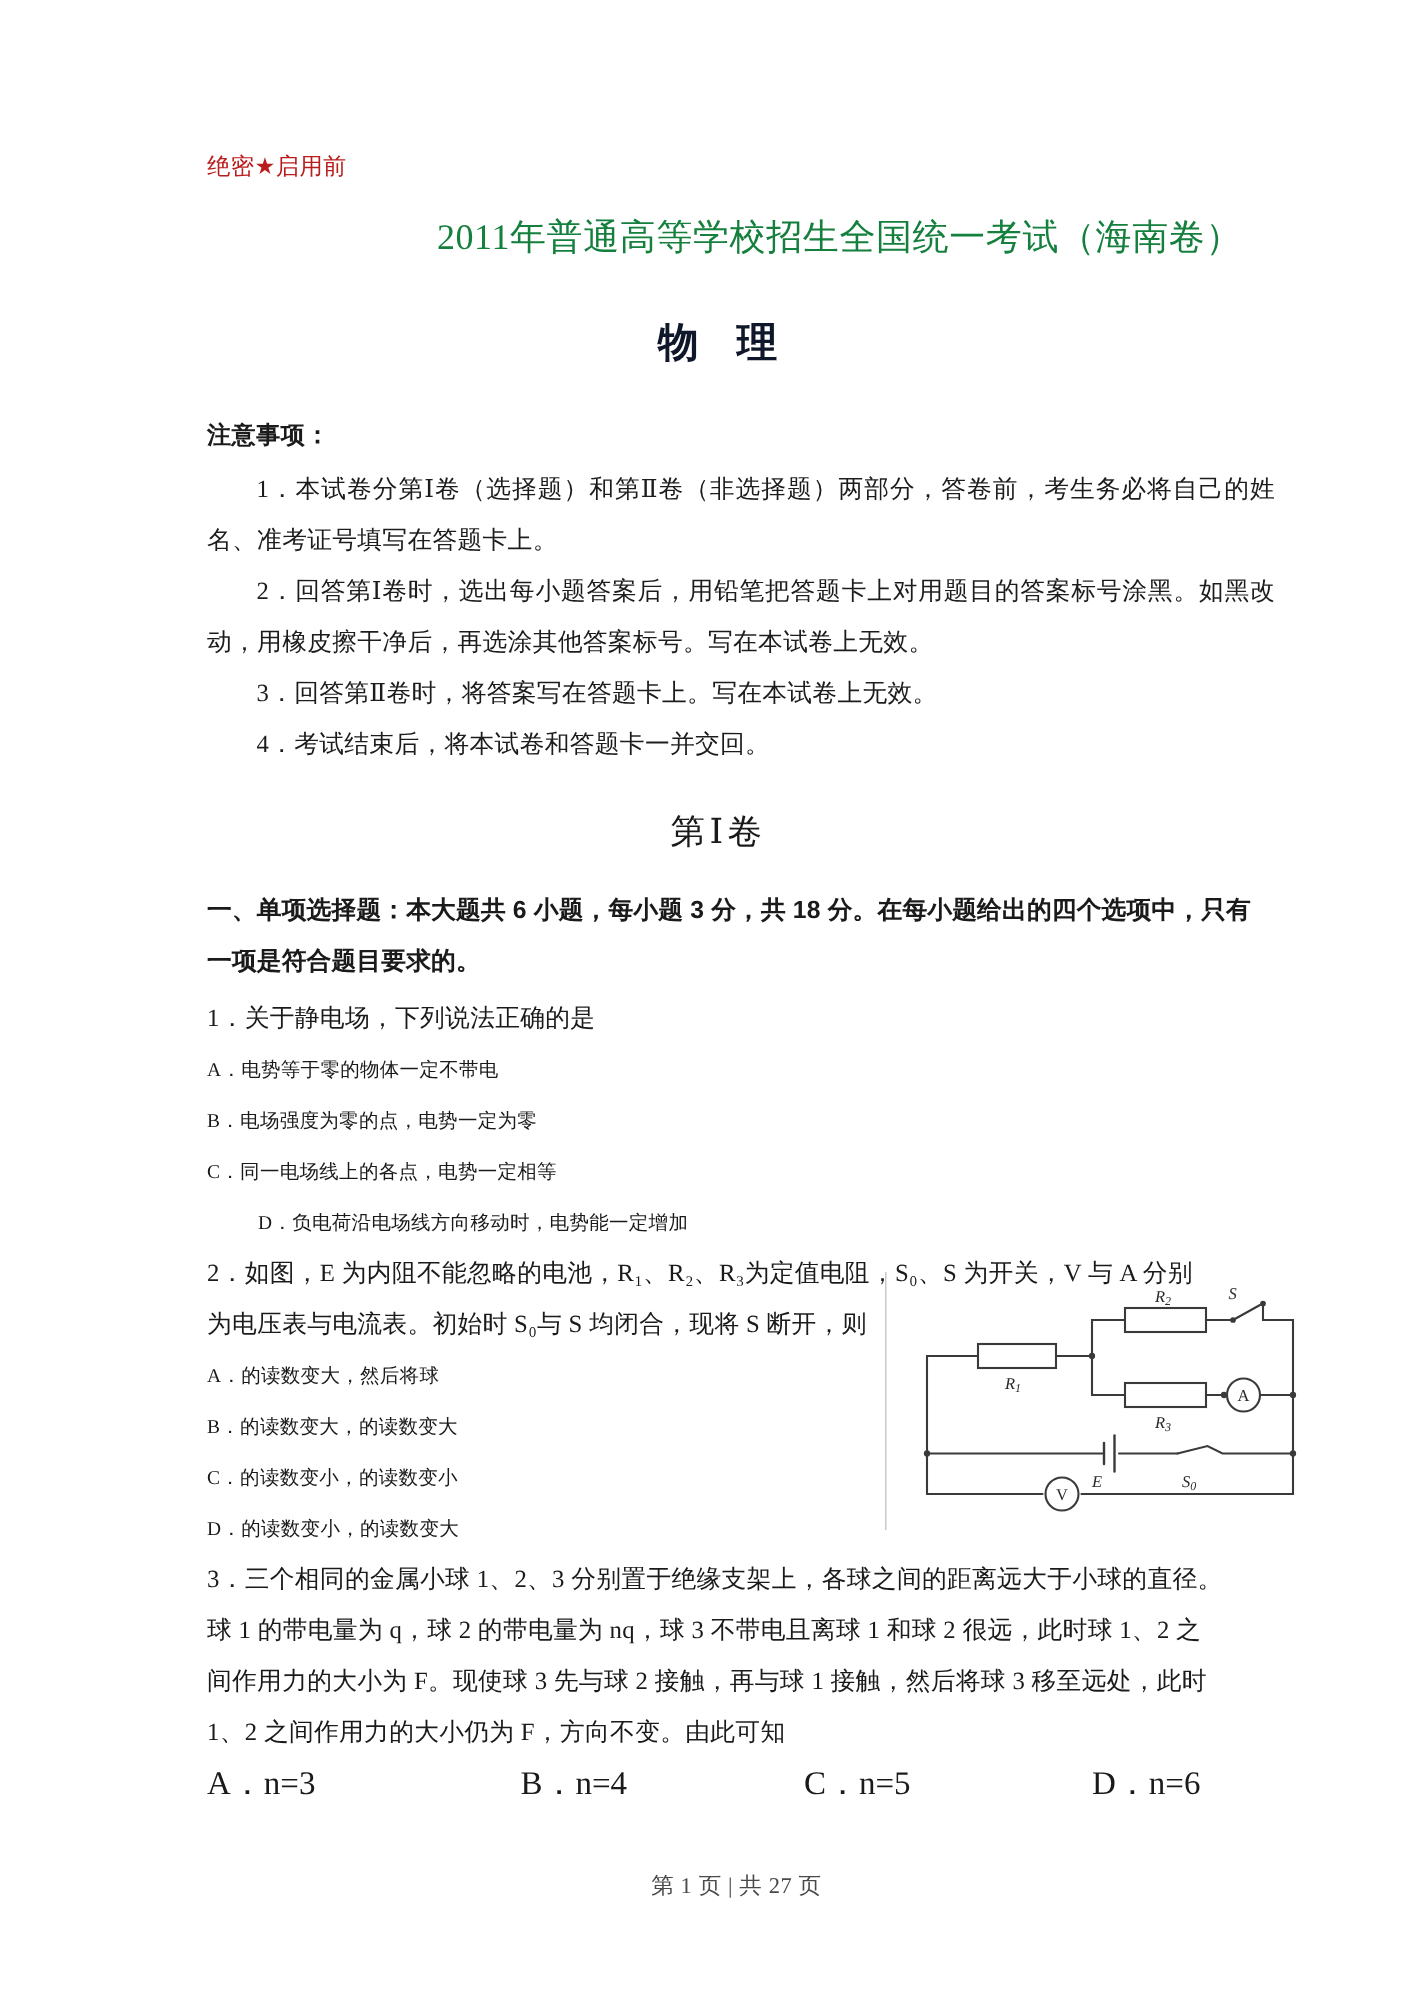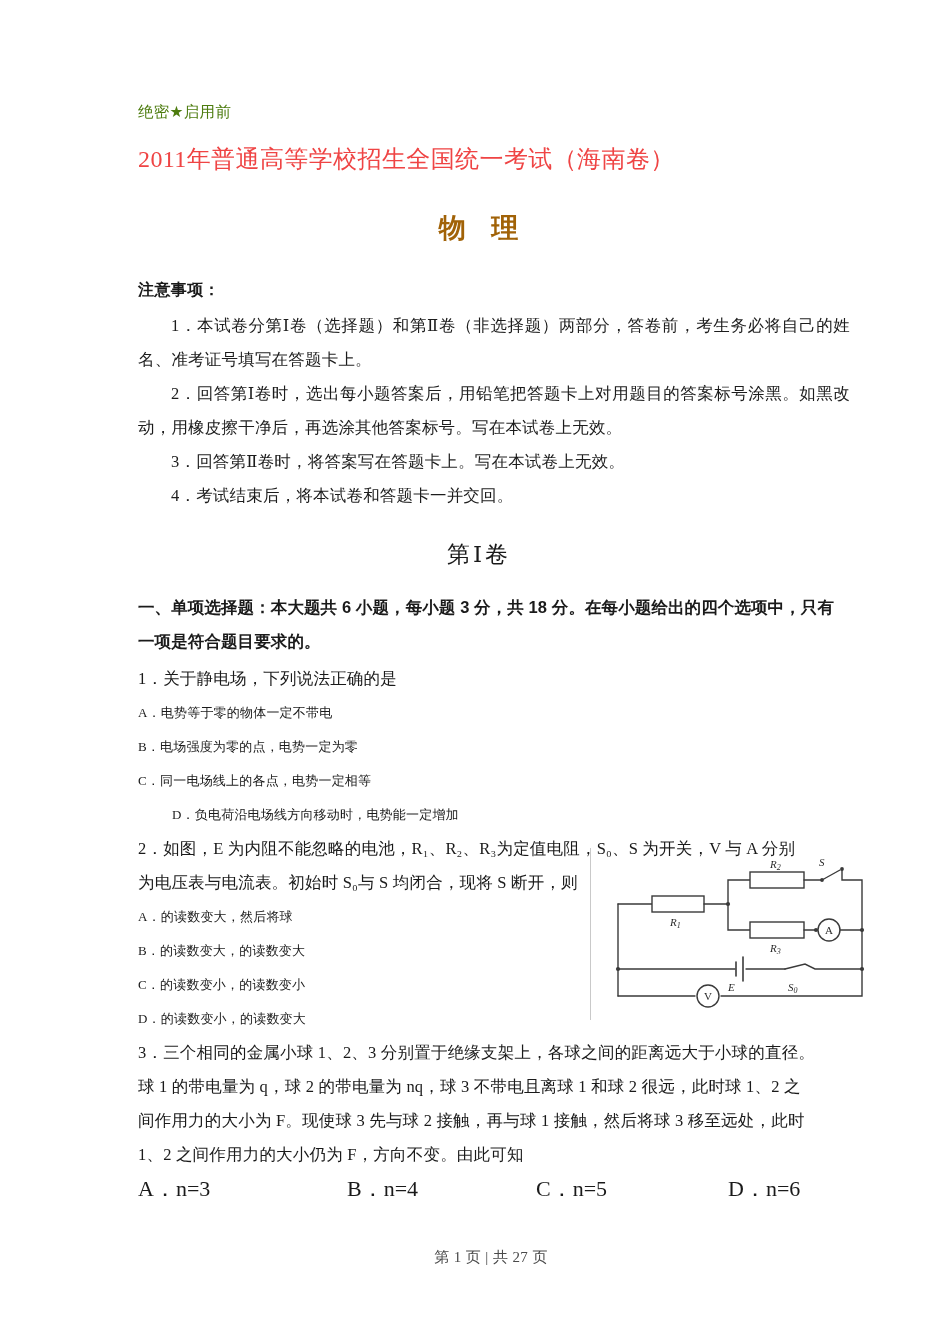--- a/index.html
+++ b/index.html
@@ -31,7 +31,7 @@
     letter-spacing: .3px;
     margin: 0 0 24px 0;
     font-family: "Liberation Sans", "DejaVu Sans", sans-serif;
-    color: #4d7c0f;
+    color: #b91c1c;
   }
 
   

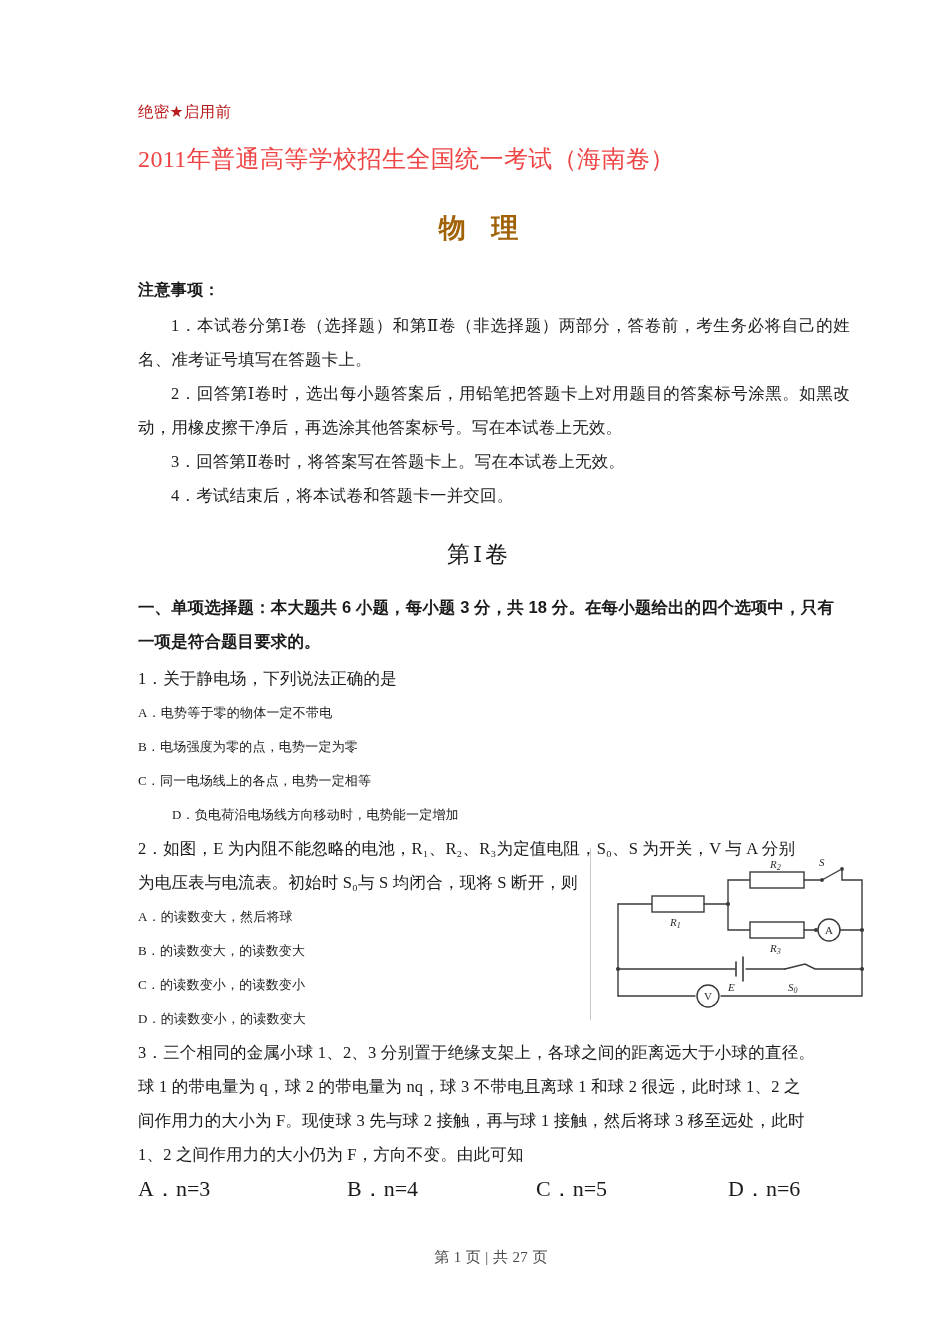--- a/index.html
+++ b/index.html
@@ -36,12 +36,12 @@
 
   
   .doc-title {
-    text-align: left;
+    text-align: right;
     font-size: 24px;
     line-height: 1.25;
     margin: 0 0 36px 0;
     letter-spacing: .4px;
-    color: #ef4444;
+    color: #15803d;
     padding-right: 22px;
   }
   .subject-title {

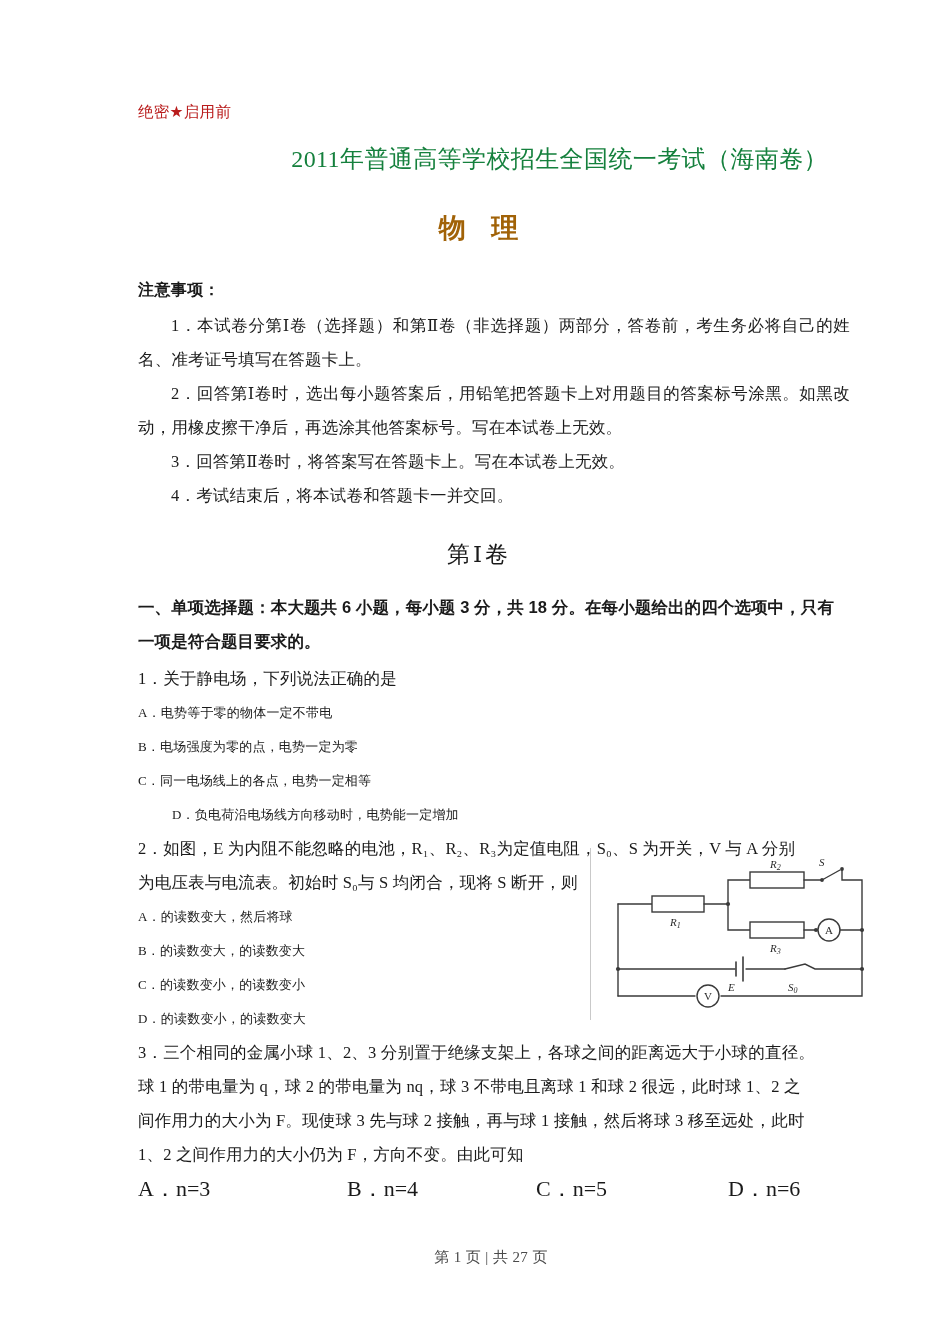--- a/index.html
+++ b/index.html
@@ -52,7 +52,7 @@
     margin: 0 0 34px 0;
     padding-right: 22px;
     font-family: "Liberation Sans", "DejaVu Sans", sans-serif;
-    color: #a16207;
+    color: #0f172a;
   }
 
   

